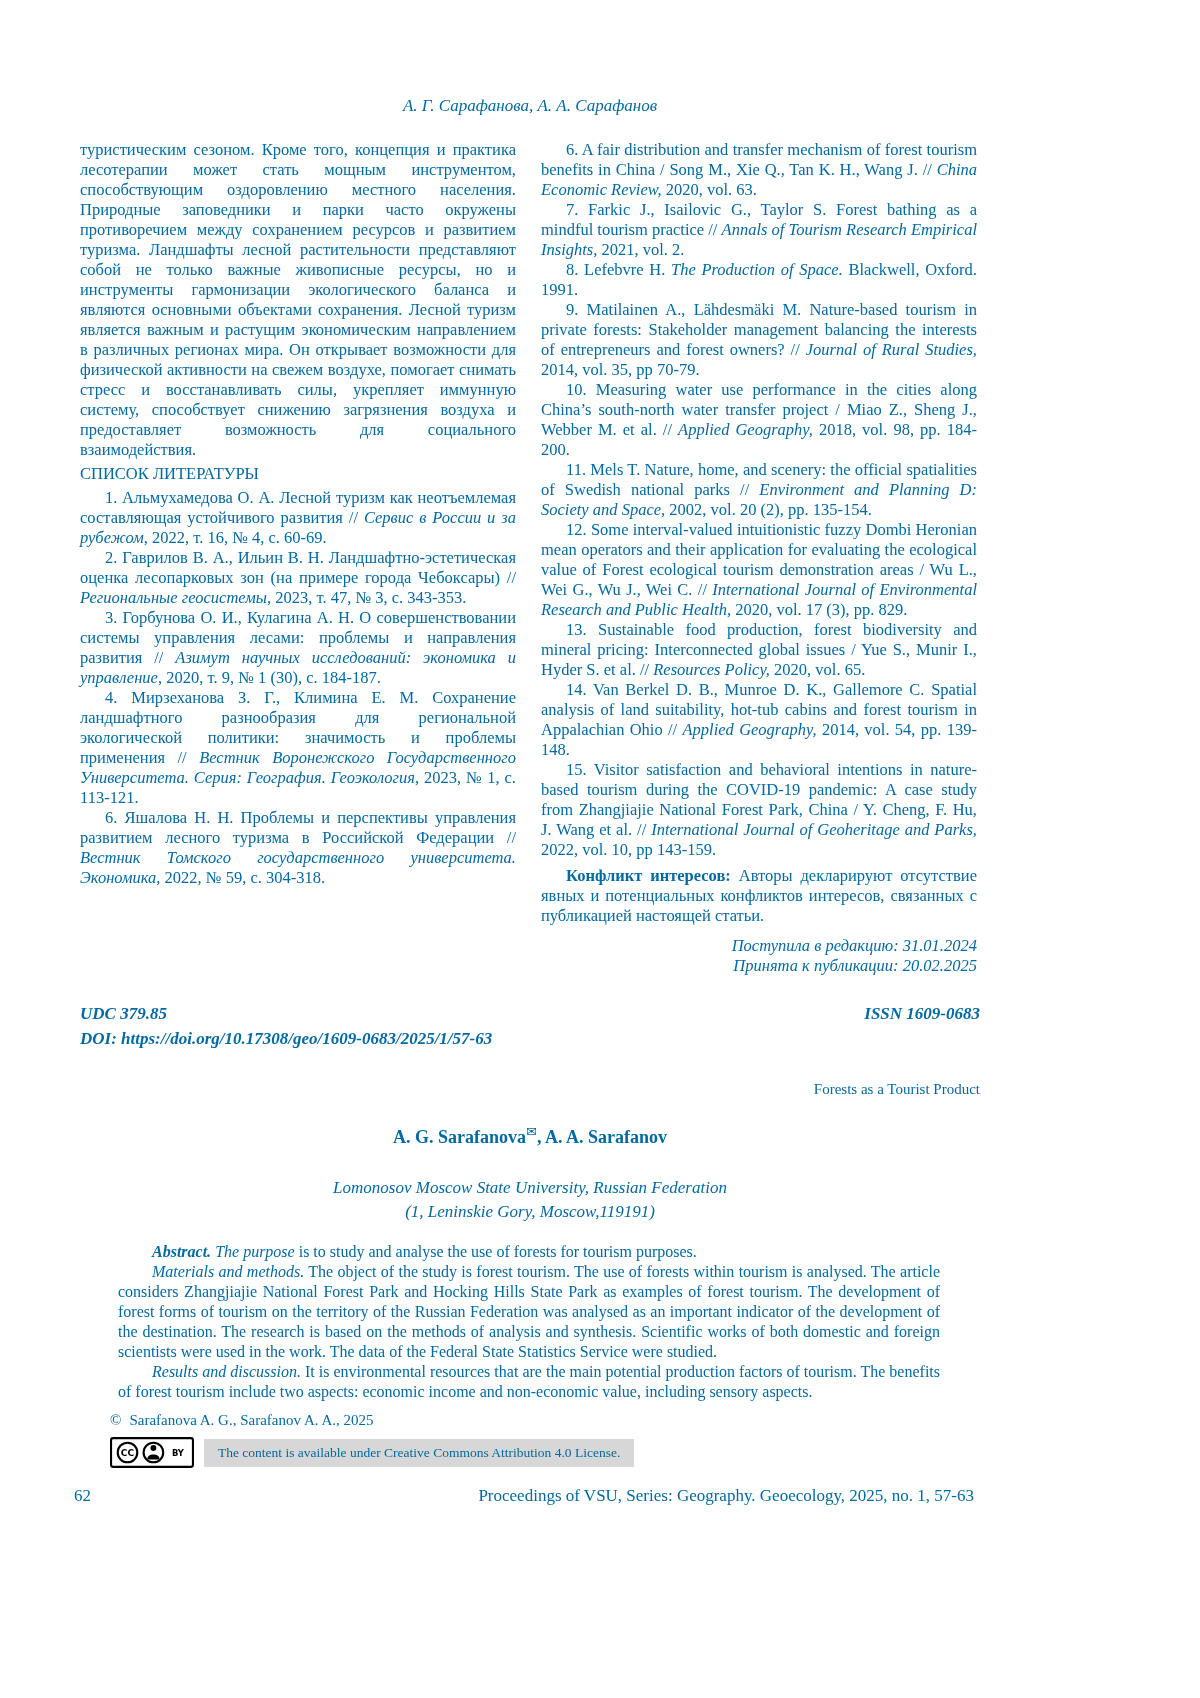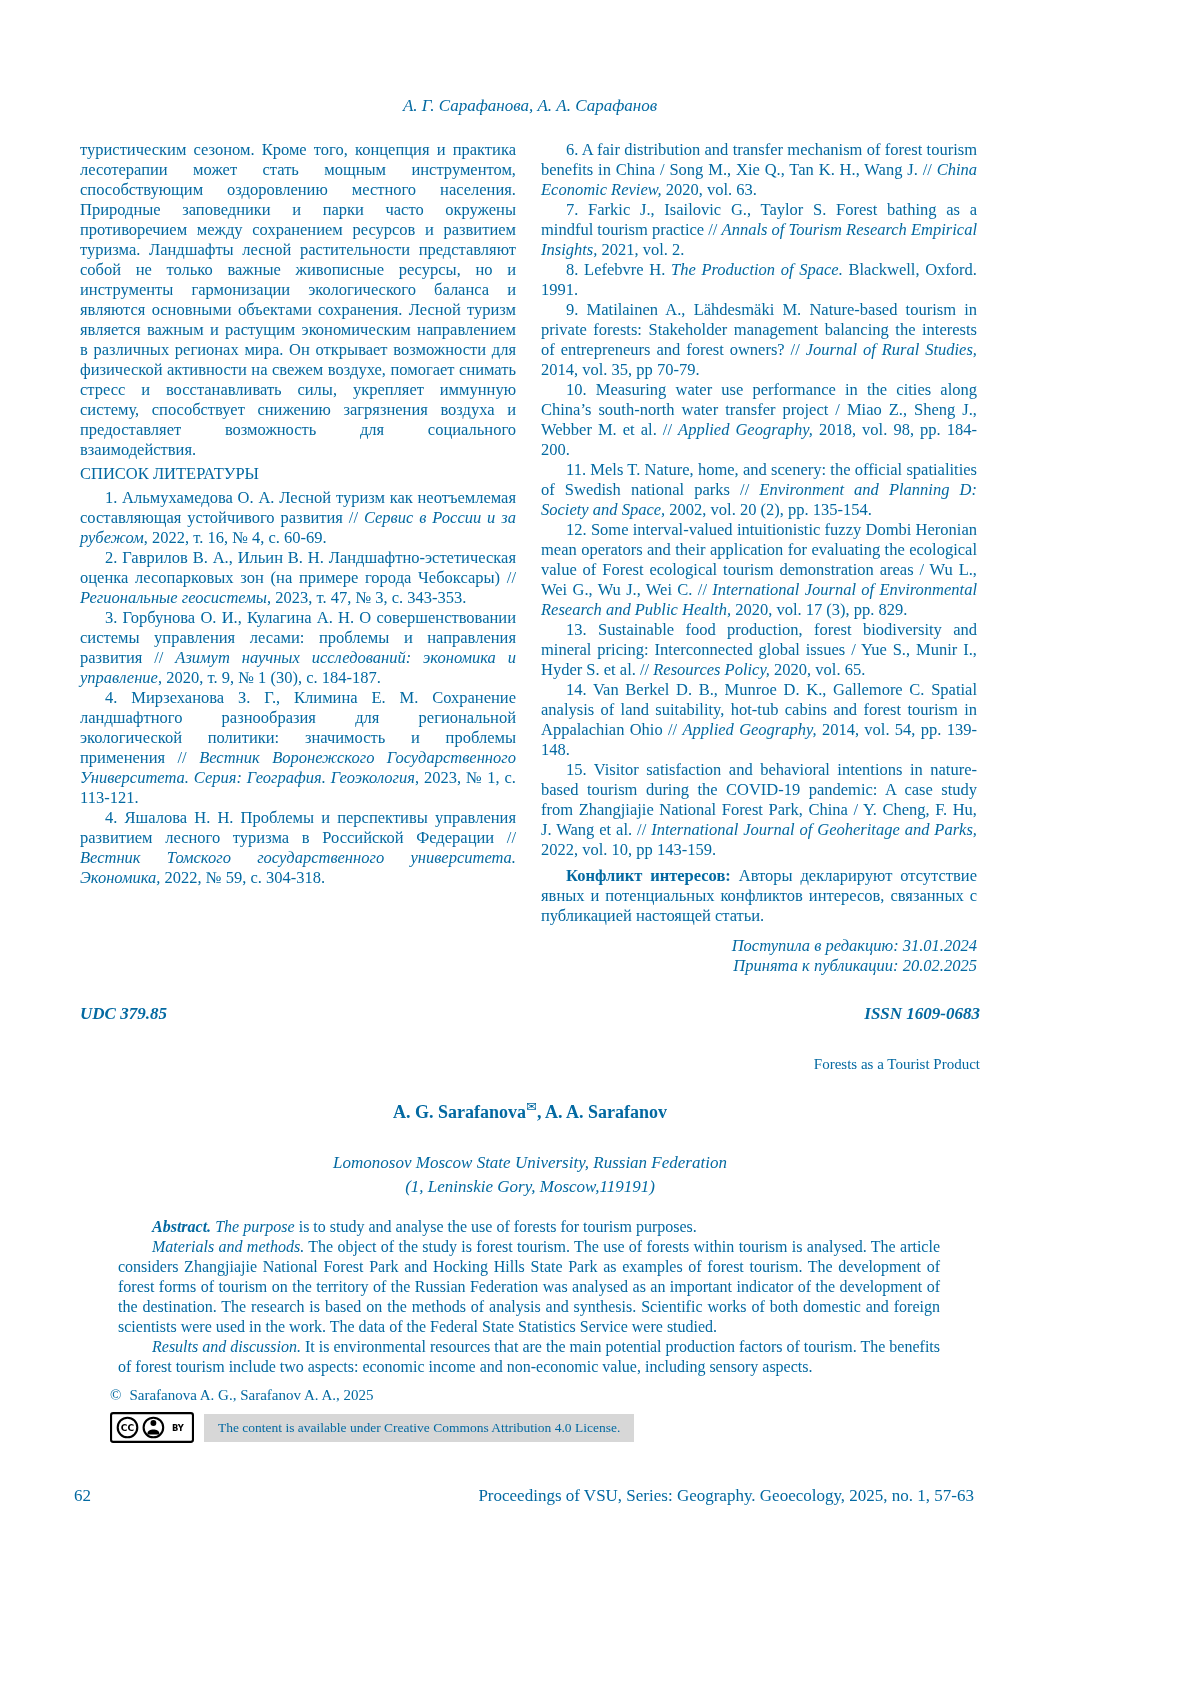--- a/index.html
+++ b/index.html
@@ -72,7 +72,7 @@
             <p class="ref"><span>2. Гаврилов В. А., Ильин В. Н. Ландшафтно-эстетическая оценка лесопарковых зон (на примере города Чебоксары) // </span><span class="it">Региональные геосистемы</span><span>, 2023, т. 47, № 3, с. 343-353.</span></p>
             <p class="ref"><span>3. Горбунова О. И., Кулагина А. Н. О совершенствовании системы управления лесами: проблемы и направления развития // </span><span class="it">Азимут научных исследований: экономика и управление</span><span>, 2020, т. 9, № 1 (30), с. 184-187.</span></p>
             <p class="ref"><span>4. Мирзеханова З. Г., Климина Е. М. Сохранение ландшафтного разнообразия для региональной экологической политики: значимость и проблемы применения // </span><span class="it">Вестник Воронежского Государственного Университета. Серия: География. Геоэкология</span><span>, 2023, № 1, с. 113-121.</span></p>
-            <p class="ref"><span>4. Яшалова Н. Н. Проблемы и перспективы управления развитием лесного туризма в Российской Федерации // </span><span class="it">Вестник Томского государственного университета. Экономика,</span><span> 2022, № 59, с. 304-318.</span></p>
+            <p class="ref"><span>6. Яшалова Н. Н. Проблемы и перспективы управления развитием лесного туризма в Российской Федерации // </span><span class="it">Вестник Томского государственного университета. Экономика,</span><span> 2022, № 59, с. 304-318.</span></p>
           </div>
       </div>
       <div class="col">

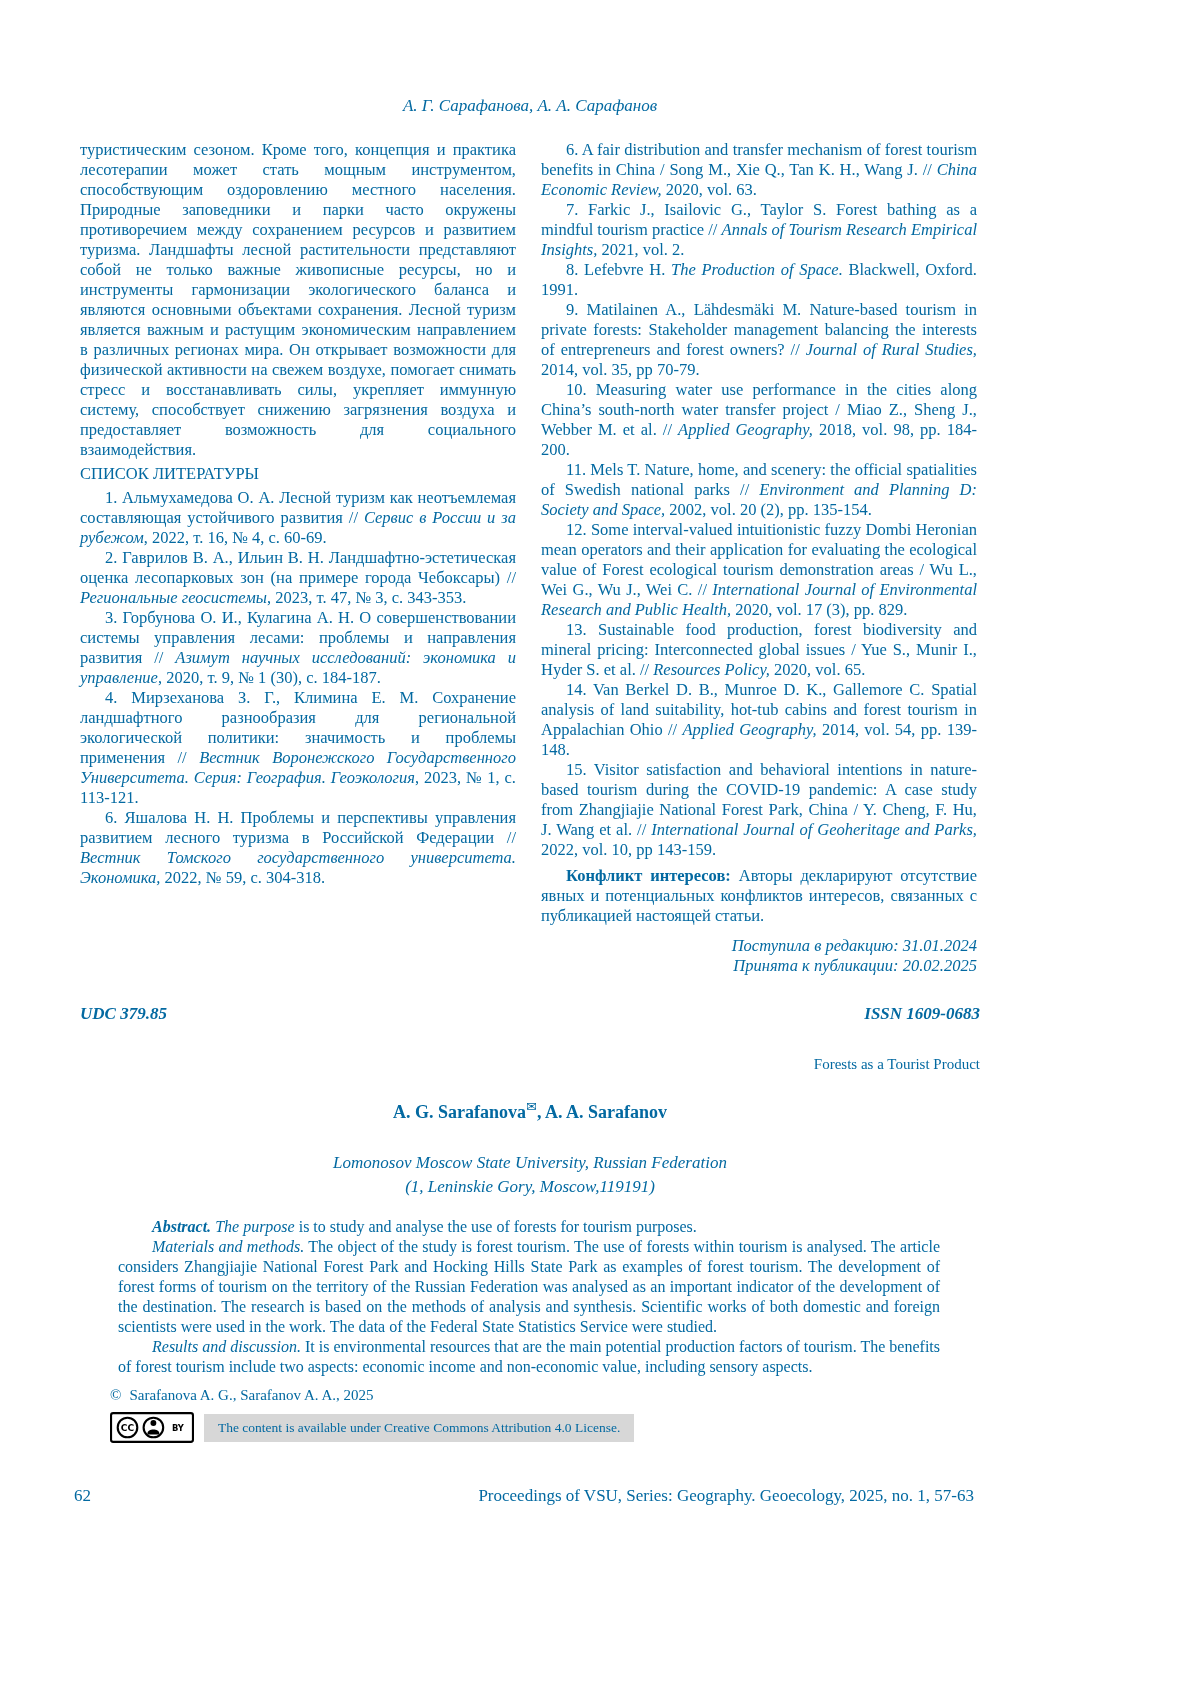--- a/index.html
+++ b/index.html
@@ -99,6 +99,7 @@
         <span>UDC 379.85</span>
         <span>ISSN 1609-0683</span>
       </div>
+      <div class="doi">DOI: https://doi.org/10.17308/geo/1609-0683/2025/1/57-63</div>
       <h1 class="title">Forests as a Tourist Product</h1>
       <div class="authors"><span class="bd">A. G. Sarafanova</span><sup class="env">✉</sup><span class="bd">, A. A. Sarafanov</span></div>
       <div class="affil">

